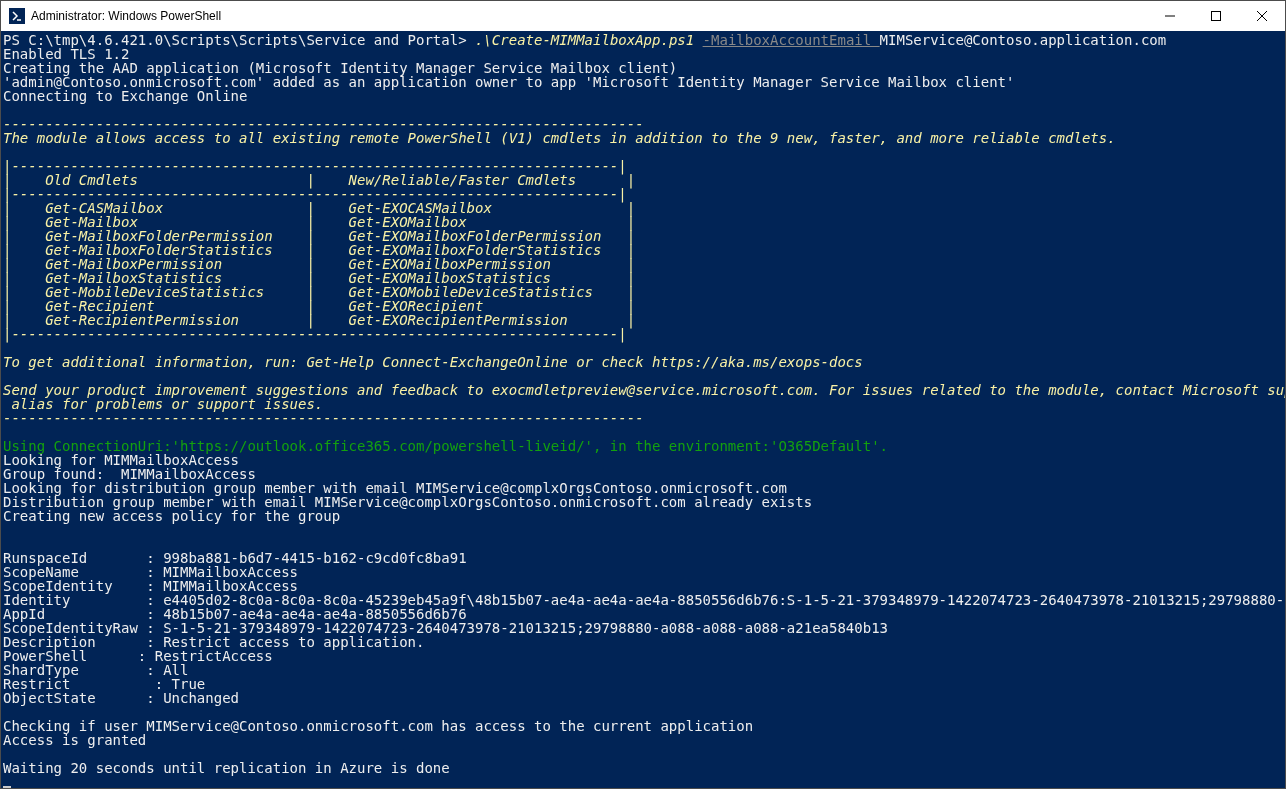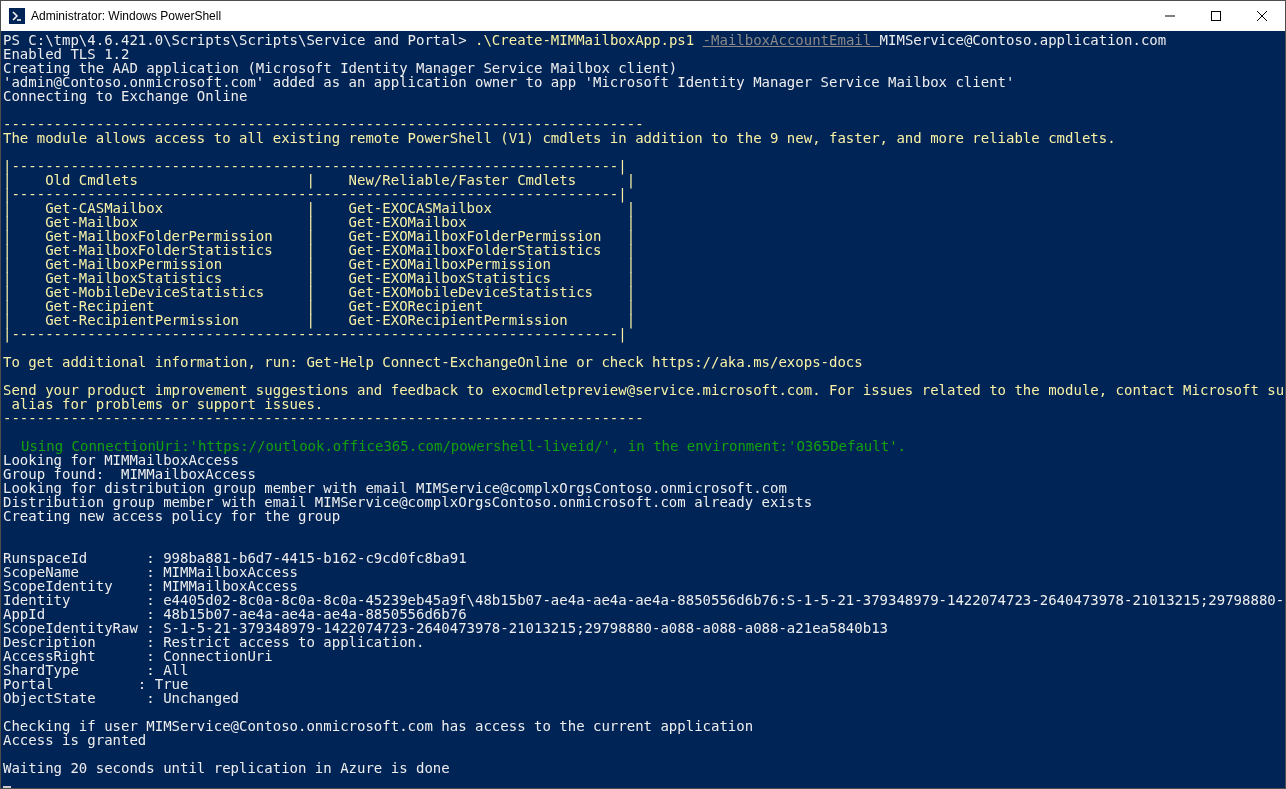--- a/index.html
+++ b/index.html
@@ -63,7 +63,7 @@
     overflow: hidden;
   }
   .c-white { color: #eeeeee; text-align: right; }
-  .c-yellow { color: #f9f1a5; }
+  .c-yellow { color: #f9f1a5; font-style: italic; }
   .c-gray  { color: #888888; text-decoration: underline; }
   .c-green { color: #13a10e; margin-left: 18px; }
   .cursor {

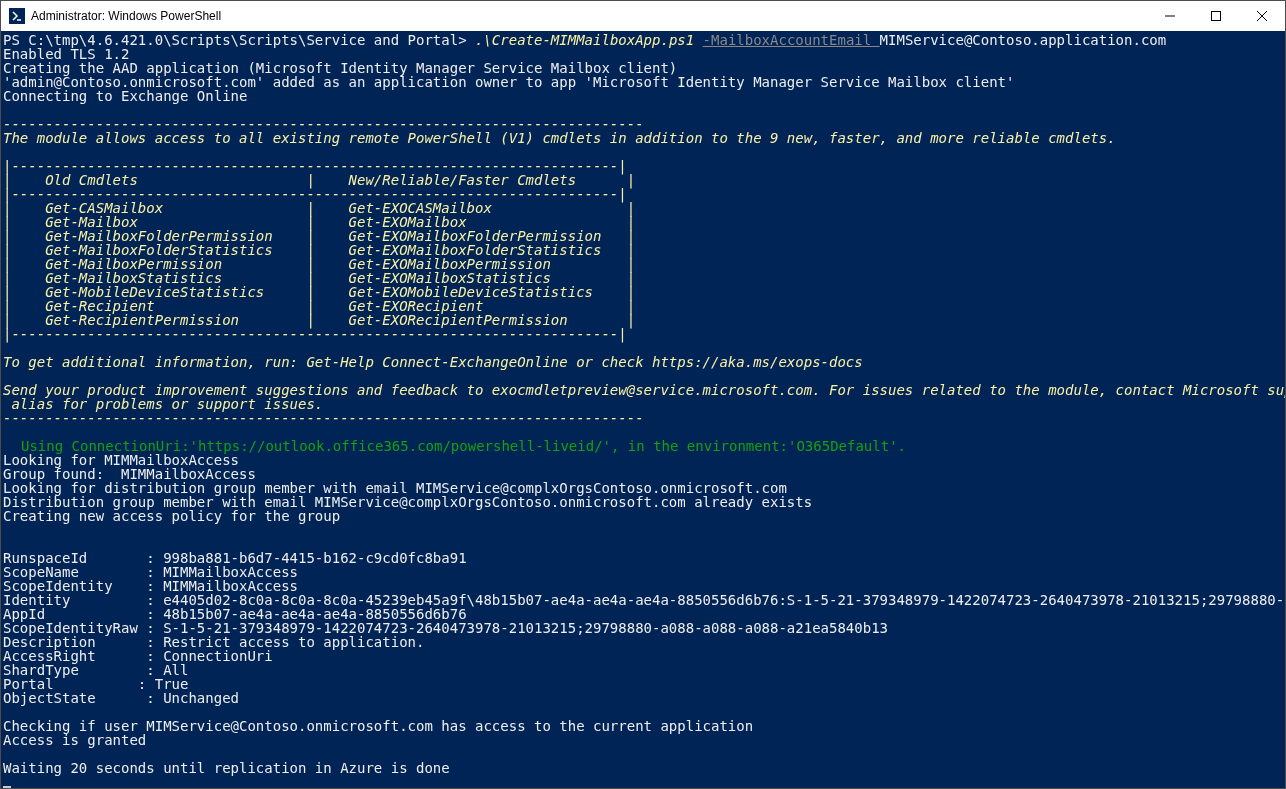--- a/index.html
+++ b/index.html
@@ -65,7 +65,7 @@
   .c-white { color: #eeeeee; text-align: right; }
   .c-yellow { color: #f9f1a5; font-style: italic; }
   .c-gray  { color: #888888; text-decoration: underline; }
-  .c-green { color: #13a10e; margin-left: 18px; }
+  .c-green { color: #13a10e; }
   .cursor {
     display: inline-block;
     width: 8px;

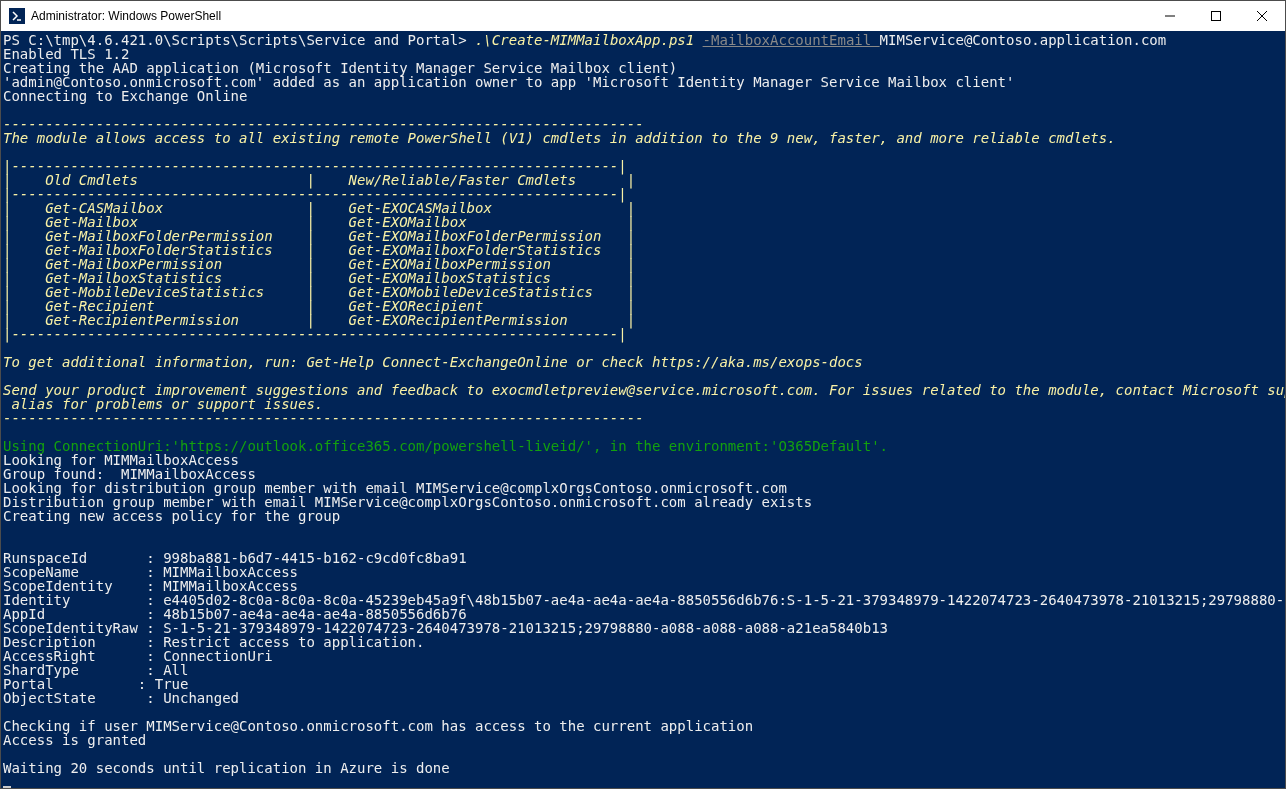--- a/index.html
+++ b/index.html
@@ -152,7 +152,7 @@
 <span class="c-white">AppId            : 48b15b07-ae4a-ae4a-ae4a-8850556d6b76</span>
 <span class="c-white">ScopeIdentityRaw : S-1-5-21-379348979-1422074723-2640473978-21013215;29798880-a088-a088-a088-a21ea5840b13</span>
 <span class="c-white">Description      : Restrict access to application.</span>
-<span class="c-white">AccessRight      : ConnectionUri</span>
+<span class="c-white">PowerShell      : RestrictAccess</span>
 <span class="c-white">ShardType        : All</span>
 <span class="c-white">Portal          : True</span>
 <span class="c-white">ObjectState      : Unchanged</span>

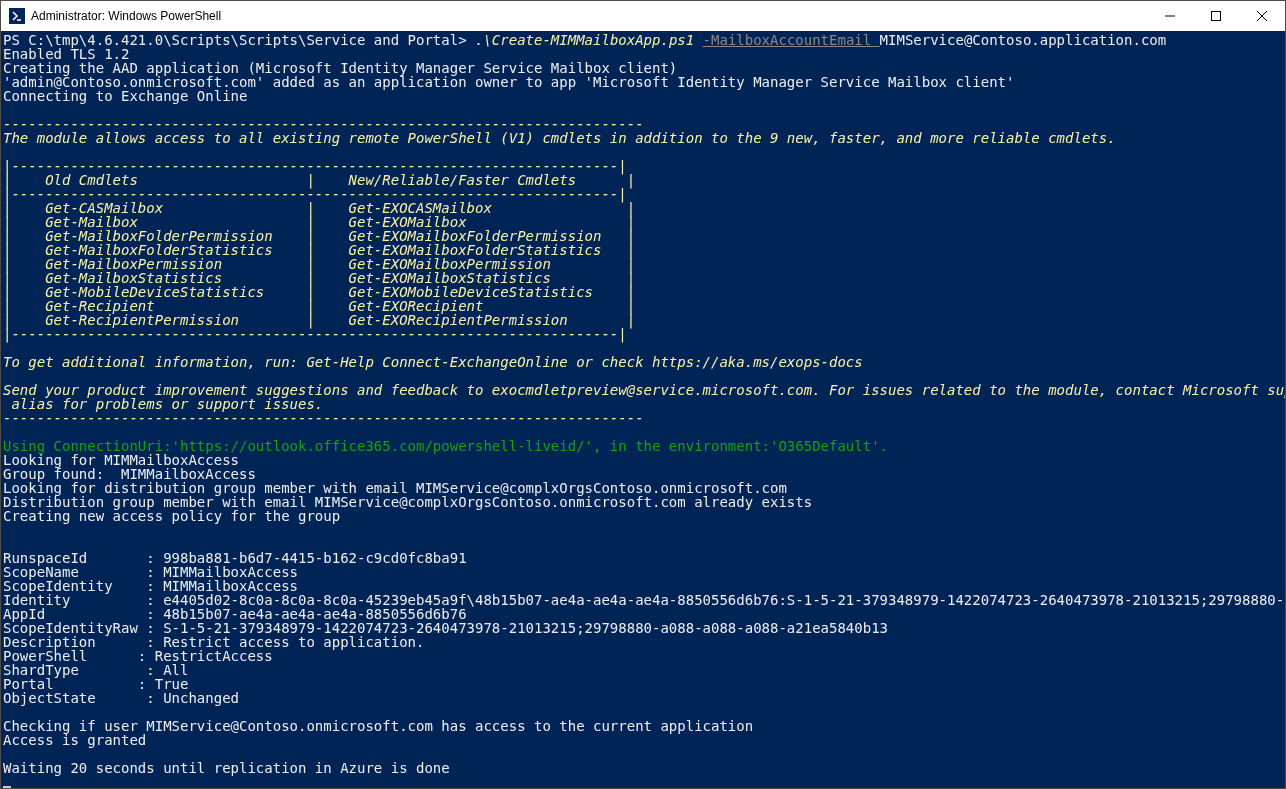--- a/index.html
+++ b/index.html
@@ -154,7 +154,7 @@
 <span class="c-white">Description      : Restrict access to application.</span>
 <span class="c-white">PowerShell      : RestrictAccess</span>
 <span class="c-white">ShardType        : All</span>
-<span class="c-white">Portal          : True</span>
+<span class="c-white">Restrict          : True</span>
 <span class="c-white">ObjectState      : Unchanged</span>
 
 <span class="c-white">Checking if user MIMService@Contoso.onmicrosoft.com has access to the current application</span>

